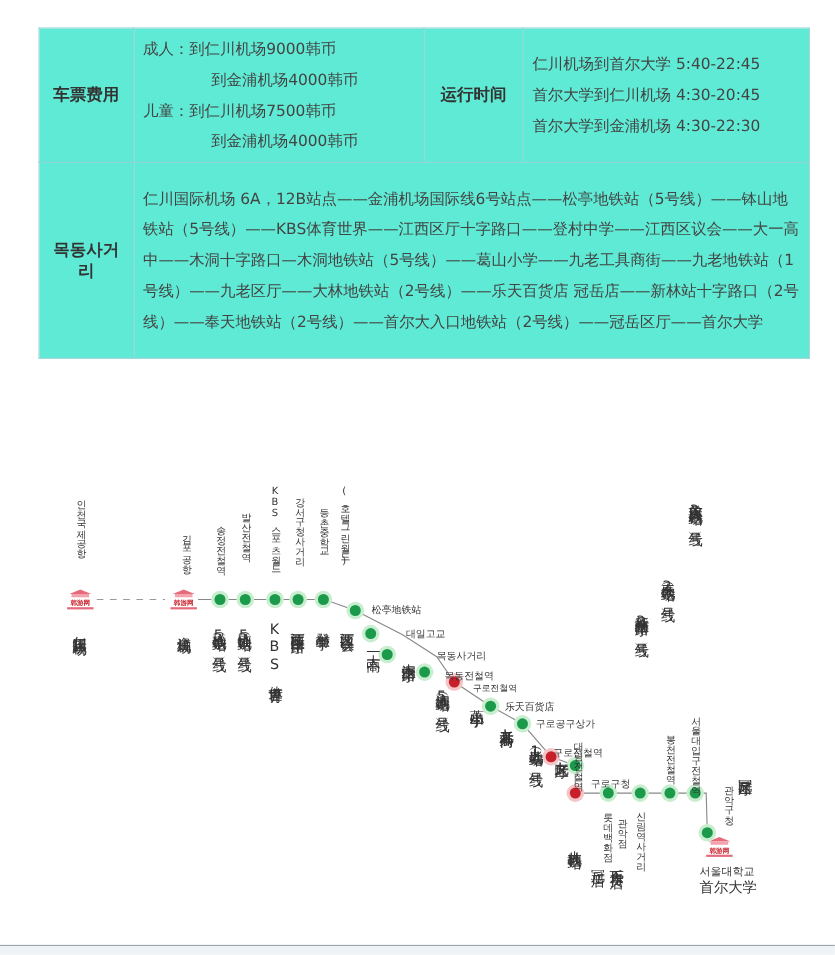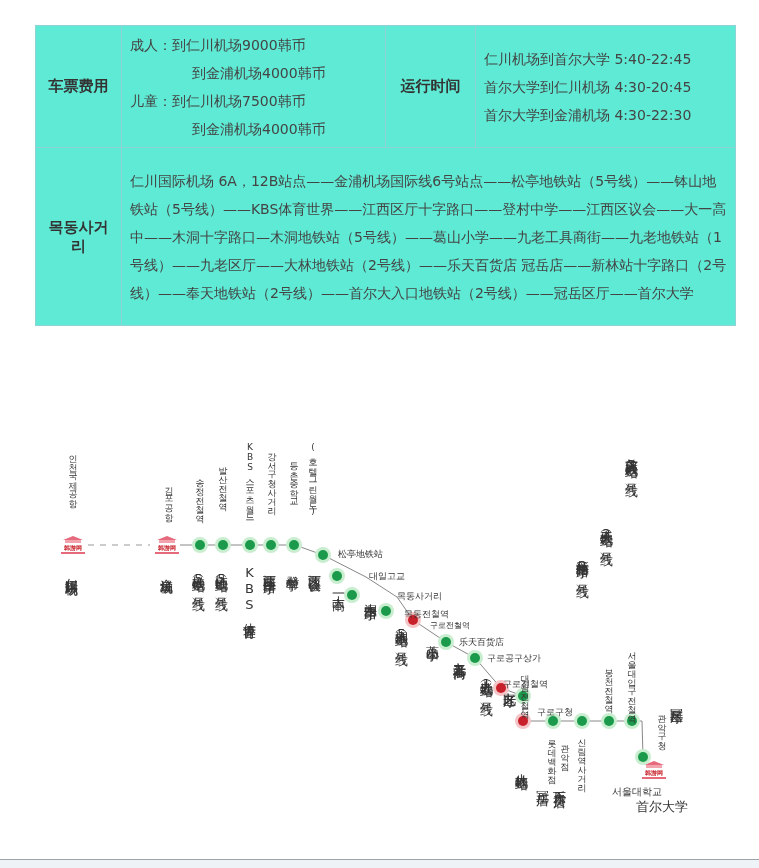--- a/index.html
+++ b/index.html
@@ -141,7 +141,7 @@
   <div class="hko" style="left:487px;top:222px">구로공구상가</div>
   <div class="hko" style="left:503px;top:248px">구로전철역</div>
   <div class="hko" style="left:537px;top:276px">구로구청</div>
-  <div class="hko" style="left:612px;top:355px;font-size:10px">서울대학교</div>
+  <div class="hko" style="left:636px;top:355px;font-size:10px">서울대학교</div>
 
   <div class="vtext zh" style="left:65px;top:138px">仁川国际机场</div>
   <div class="vtext zh" style="left:160px;top:138px">金浦机场</div>

